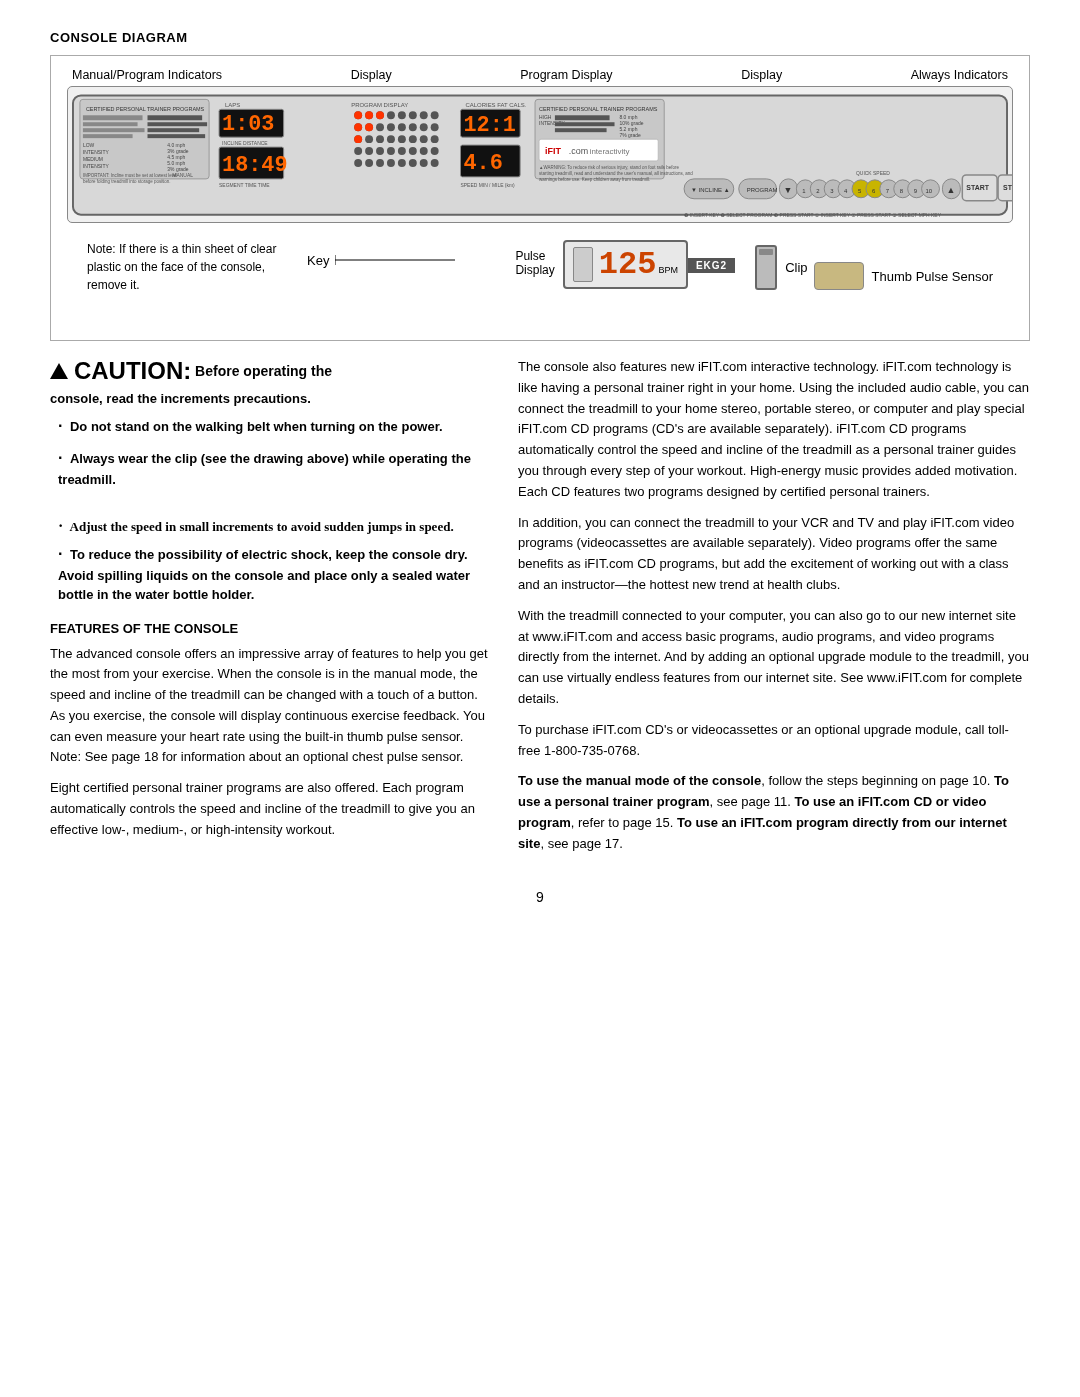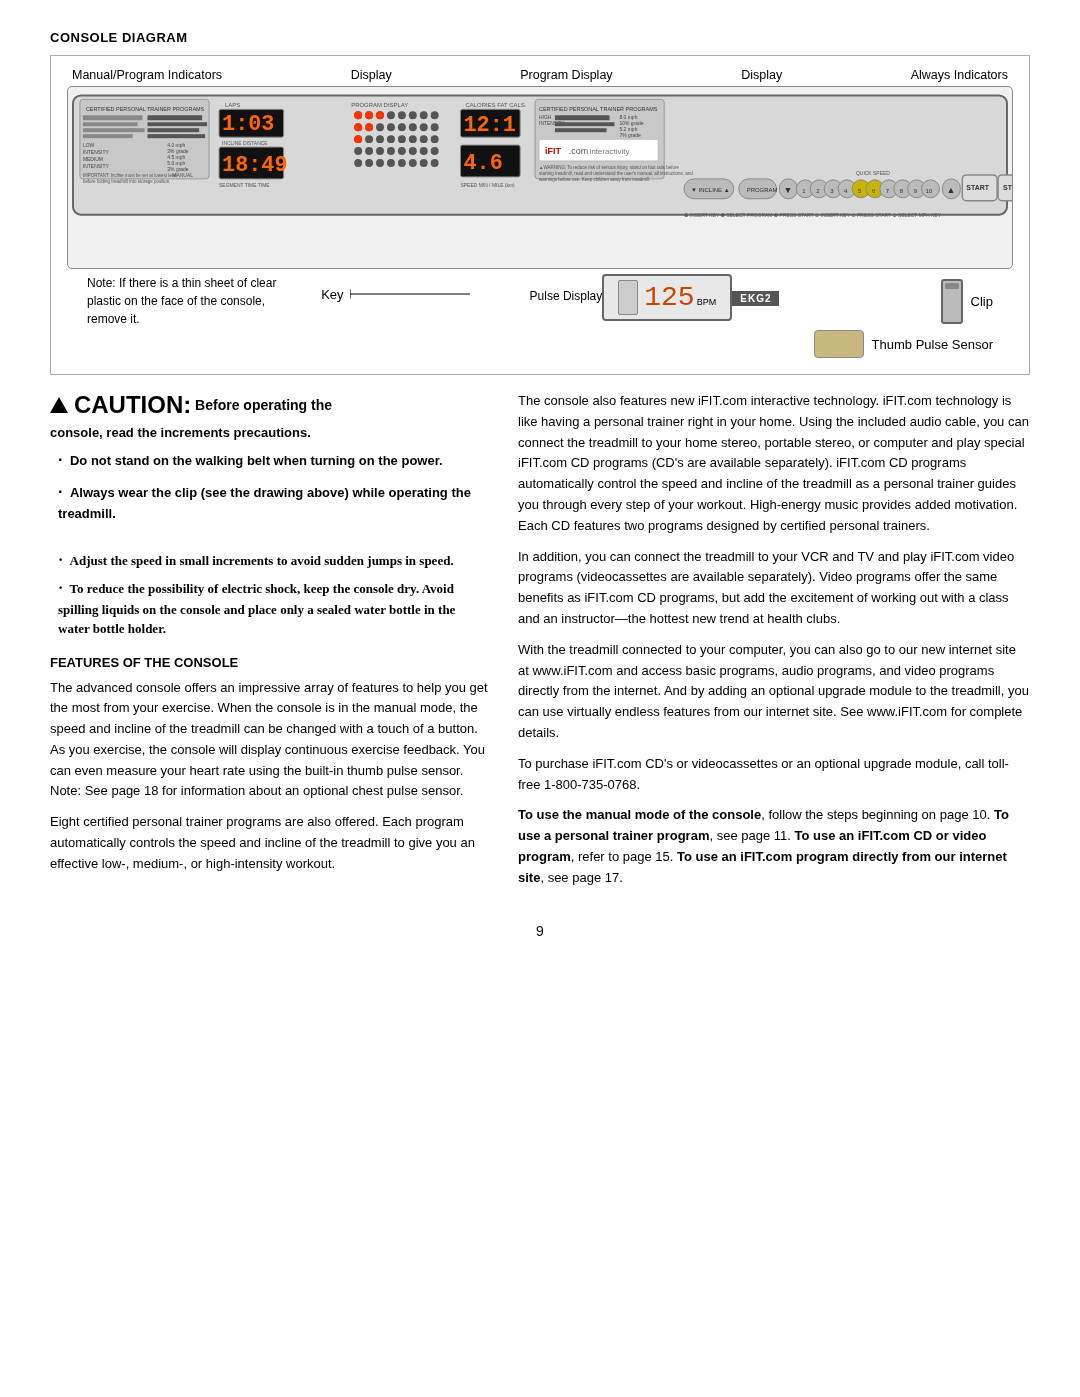--- a/index.html
+++ b/index.html
@@ -30,7 +30,7 @@
     <span>Always Indicators</span>
   </div>
 
-  <div style="position:relative; height:183px; background:#f0f0f0; border:1.5px solid #888; border-radius:5px; margin-bottom:4px; overflow:hidden;">
+  <div style="position:relative; height:137px; background:#f0f0f0; border:1.5px solid #888; border-radius:5px; margin-bottom:4px; overflow:hidden;">
     <svg width="100%" height="145" viewBox="0 0 950 145">
 
       <rect x="5" y="8" width="940" height="120" rx="8" ry="8" fill="#d8d8d8" stroke="#666" stroke-width="2"></rect>

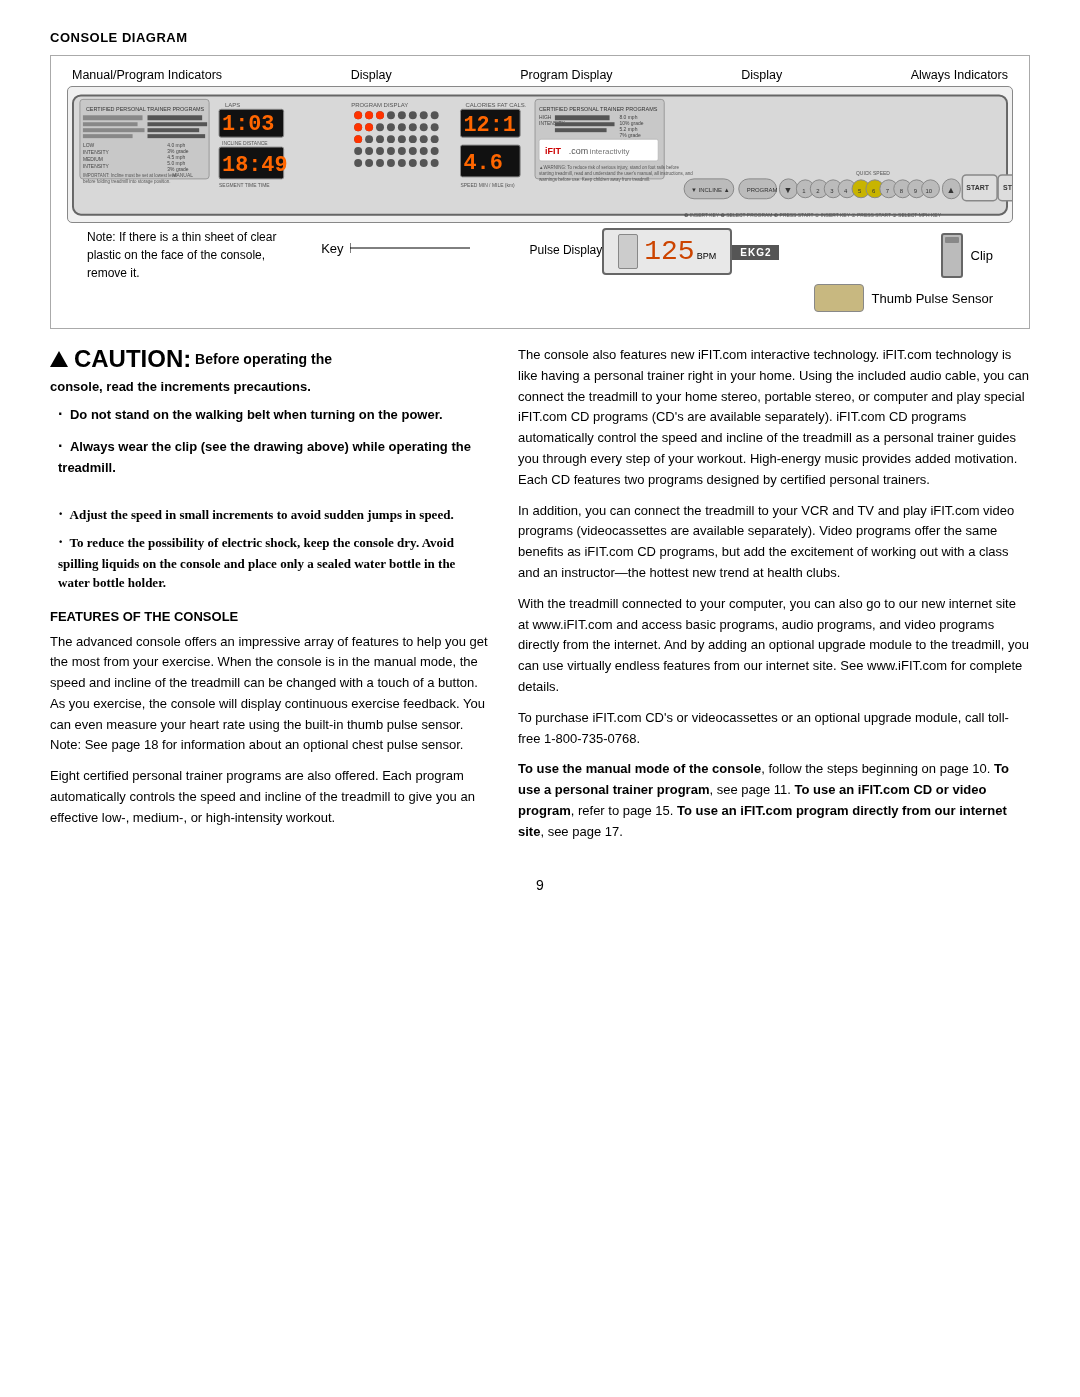--- a/index.html
+++ b/index.html
@@ -208,7 +208,7 @@
     </svg>
   </div>
 
-  <div style="display:flex; justify-content:flex-end; align-items:flex-start; padding:0 20px; margin-top:5px; position:relative; min-height:90px;">
+  <div style="display:flex; justify-content:flex-end; align-items:flex-start; padding:0 20px; margin-top:17px; position:relative; min-height:90px;">
 
     <div style="max-width:200px; font-size:12px; line-height:1.5;">
       <p>Note: If there is a thin sheet of clear plastic on the face of the console, remove it.</p>

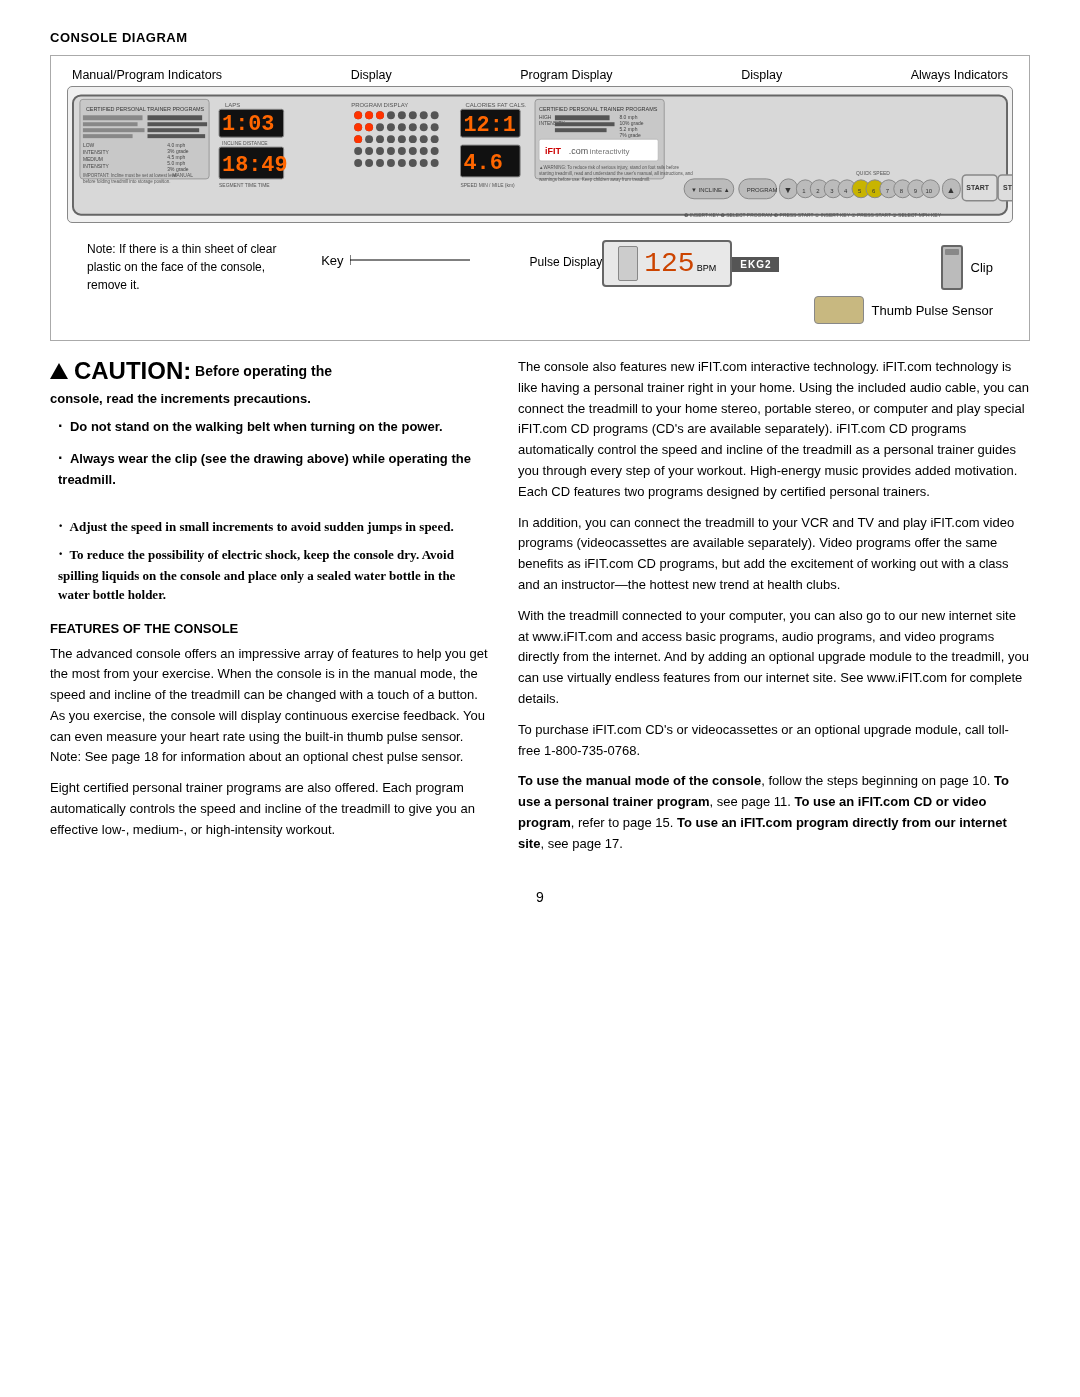--- a/index.html
+++ b/index.html
@@ -229,7 +229,7 @@
         <div style="background:#e8e8e8; border:2px solid #666; border-radius:4px; padding:4px 8px; width:130px; display:flex; align-items:center; justify-content:center; gap:6px;">
           <div style="width:20px; height:35px; background:#ccc; border:1px solid #888; border-radius:2px;"></div>
           <div style="display:flex; align-items:baseline; gap:2px;">
-            <span style="font-family:'Courier New',monospace; font-size:28px; font-weight:normal; color:#cc4400;">125</span>
+            <span style="font-family:'Courier New',monospace; font-size:32px; font-weight:bold; color:#cc4400;">125</span>
             <span style="font-size:9px; font-weight:normal;">BPM</span>
           </div>
         </div>

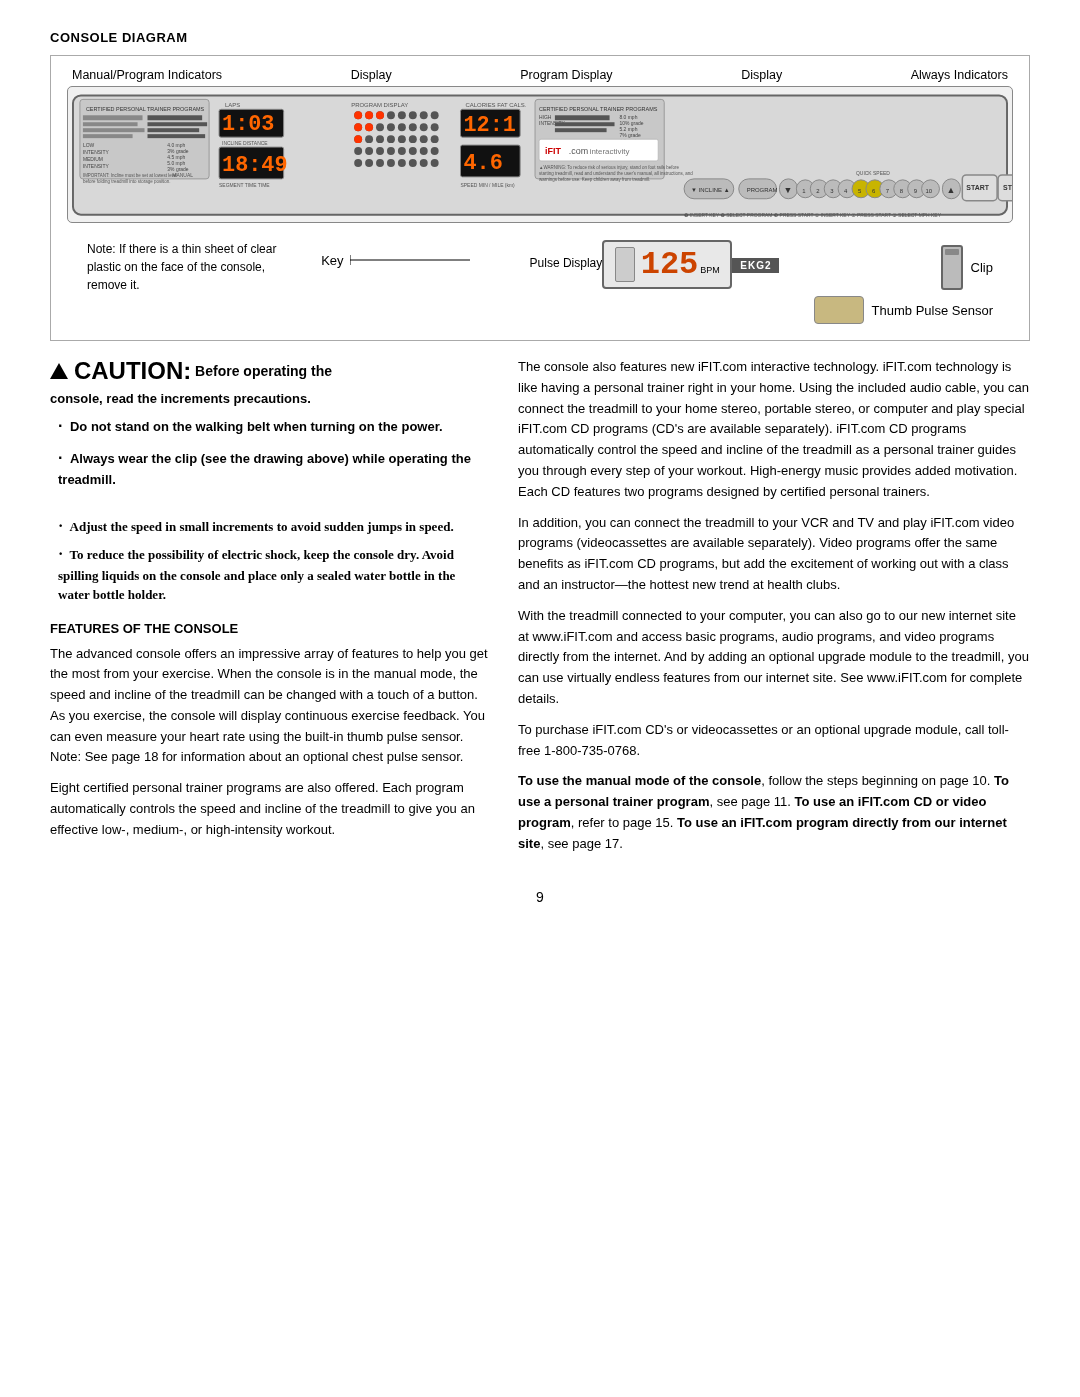--- a/index.html
+++ b/index.html
@@ -237,7 +237,7 @@
       </div>
     </div>
 
-    <div style="display:flex; flex-direction:column; align-items:flex-end; gap:6px; margin-top:5px;">
+    <div style="display:flex; flex-direction:row; align-items:flex-end; gap:6px; margin-top:5px;">
       <div style="display:flex; align-items:center; gap:8px;">
         <div style="width:22px; height:45px; background:#bbb; border:2px solid #666; border-radius:3px; position:relative;">
           <div style="position:absolute; top:2px; left:2px; right:2px; height:6px; background:#888; border-radius:1px;"></div>

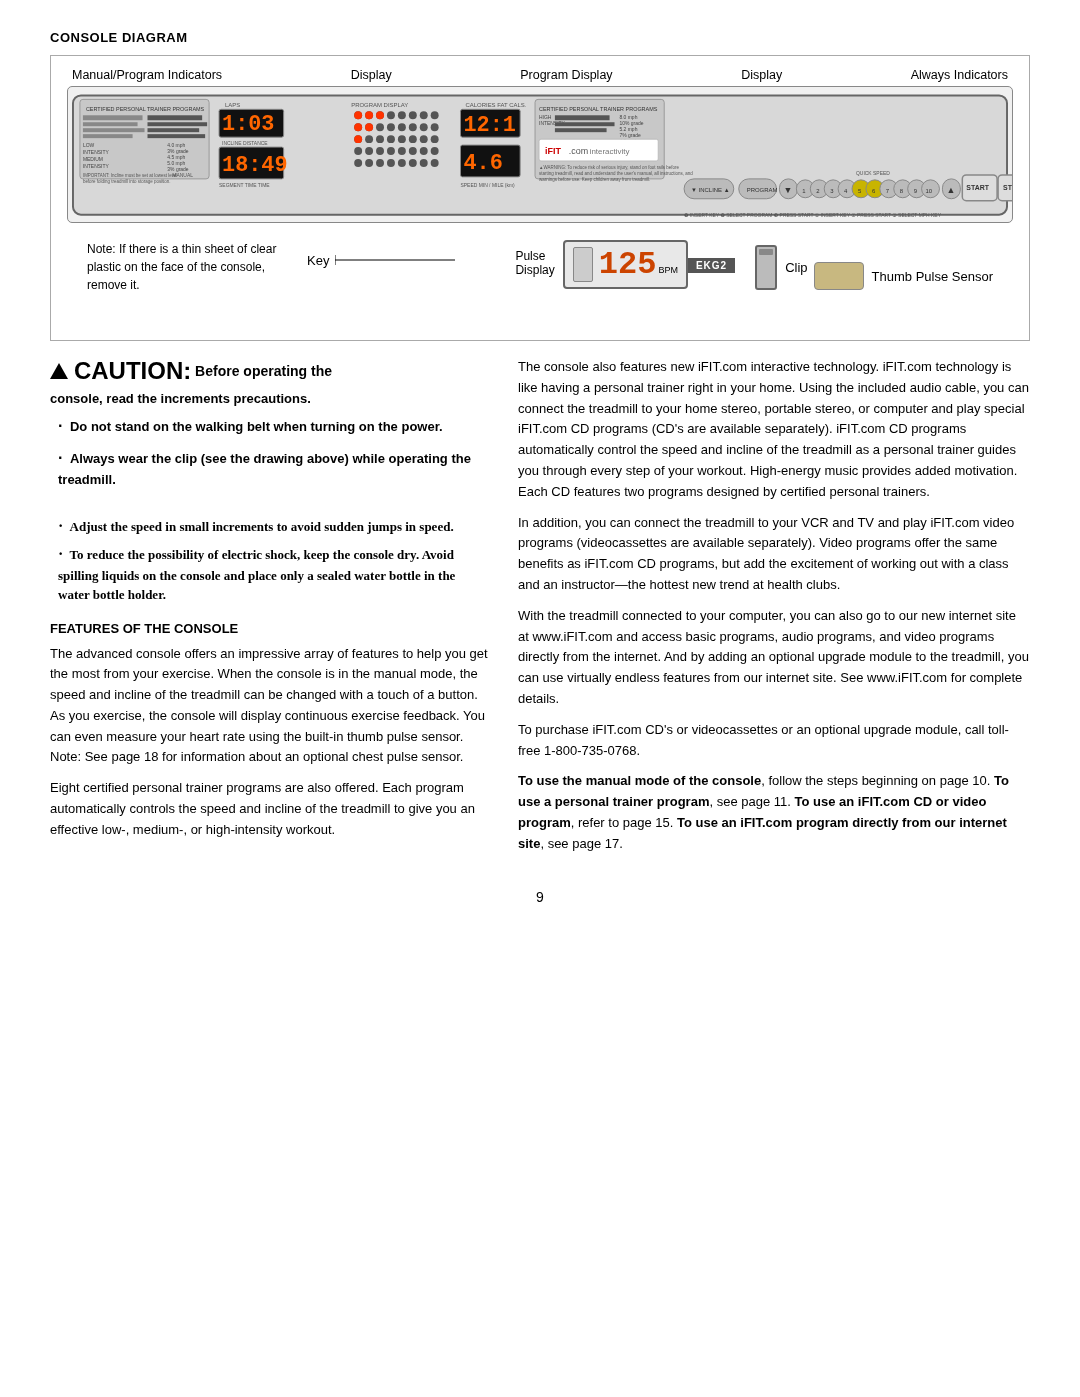--- a/index.html
+++ b/index.html
@@ -278,7 +278,7 @@
           <span style="font-size:16px; font-weight:bold; margin-right:3px;">·</span>
           <strong>Adjust the speed in small increments to avoid sudden jumps in speed.</strong>
         </li>
-        <li style="font-size:13px; margin-bottom:8px; line-height:1.5; padding-left:8px;font-family:Liberation Serif, serif;">
+        <li style="font-size:13px; margin-bottom:8px; line-height:1.5; padding-left:8px;">
           <span style="font-size:16px; font-weight:bold; margin-right:3px;">·</span>
           <strong>To reduce the possibility of electric shock, keep the console dry. Avoid spilling liquids on the console and place only a sealed water bottle in the water bottle holder.</strong>
         </li>

